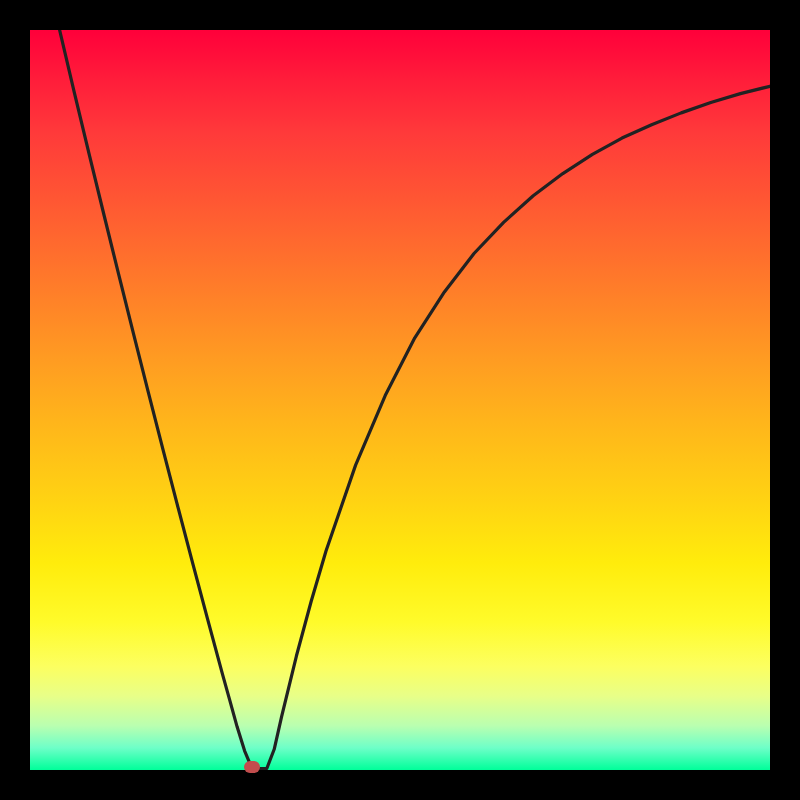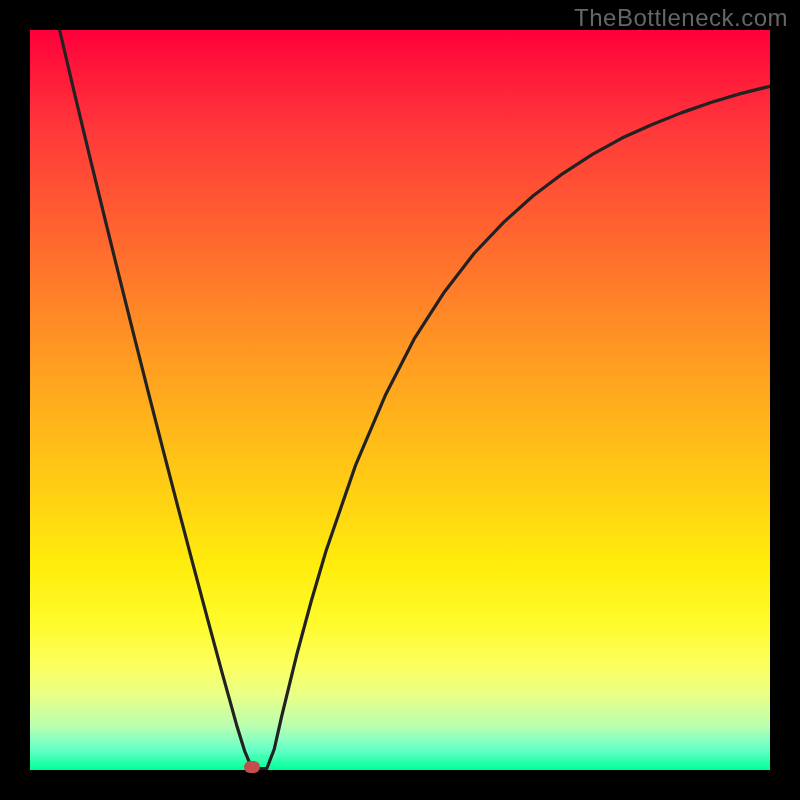--- a/index.html
+++ b/index.html
@@ -72,7 +72,6 @@
 <body>
 
 <div class="frame">
-  <div class="watermark">TheBottleneck.com</div>
   <div class="plot">
     <svg class="curve" viewBox="0 0 740 740" preserveAspectRatio="none">
       <path id="curve-path" d="M29.60 0.00 L44.40 62.90 L59.20 124.32 L74.00 185.00 L88.80 244.94 L103.60 304.14 L118.40 362.60 L133.20 420.32 L148.00 477.30 L162.80 533.54 L177.60 589.04 L192.40 643.80 L199.80 670.44 L207.20 697.08 L214.60 720.76 L222.00 738.52 L229.40 738.52 L236.80 738.52 L244.20 719.28 L251.60 686.72 L266.40 626.04 L281.20 571.28 L296.00 520.96 L325.60 435.12 L355.20 365.56 L384.80 307.84 L414.40 261.96 L444.00 223.48 L473.60 192.40 L503.20 165.76 L532.80 143.56 L562.40 124.32 L592.00 108.04 L621.60 94.72 L651.20 82.88 L680.80 72.52 L710.40 63.64 L740.00 56.24"></path>

